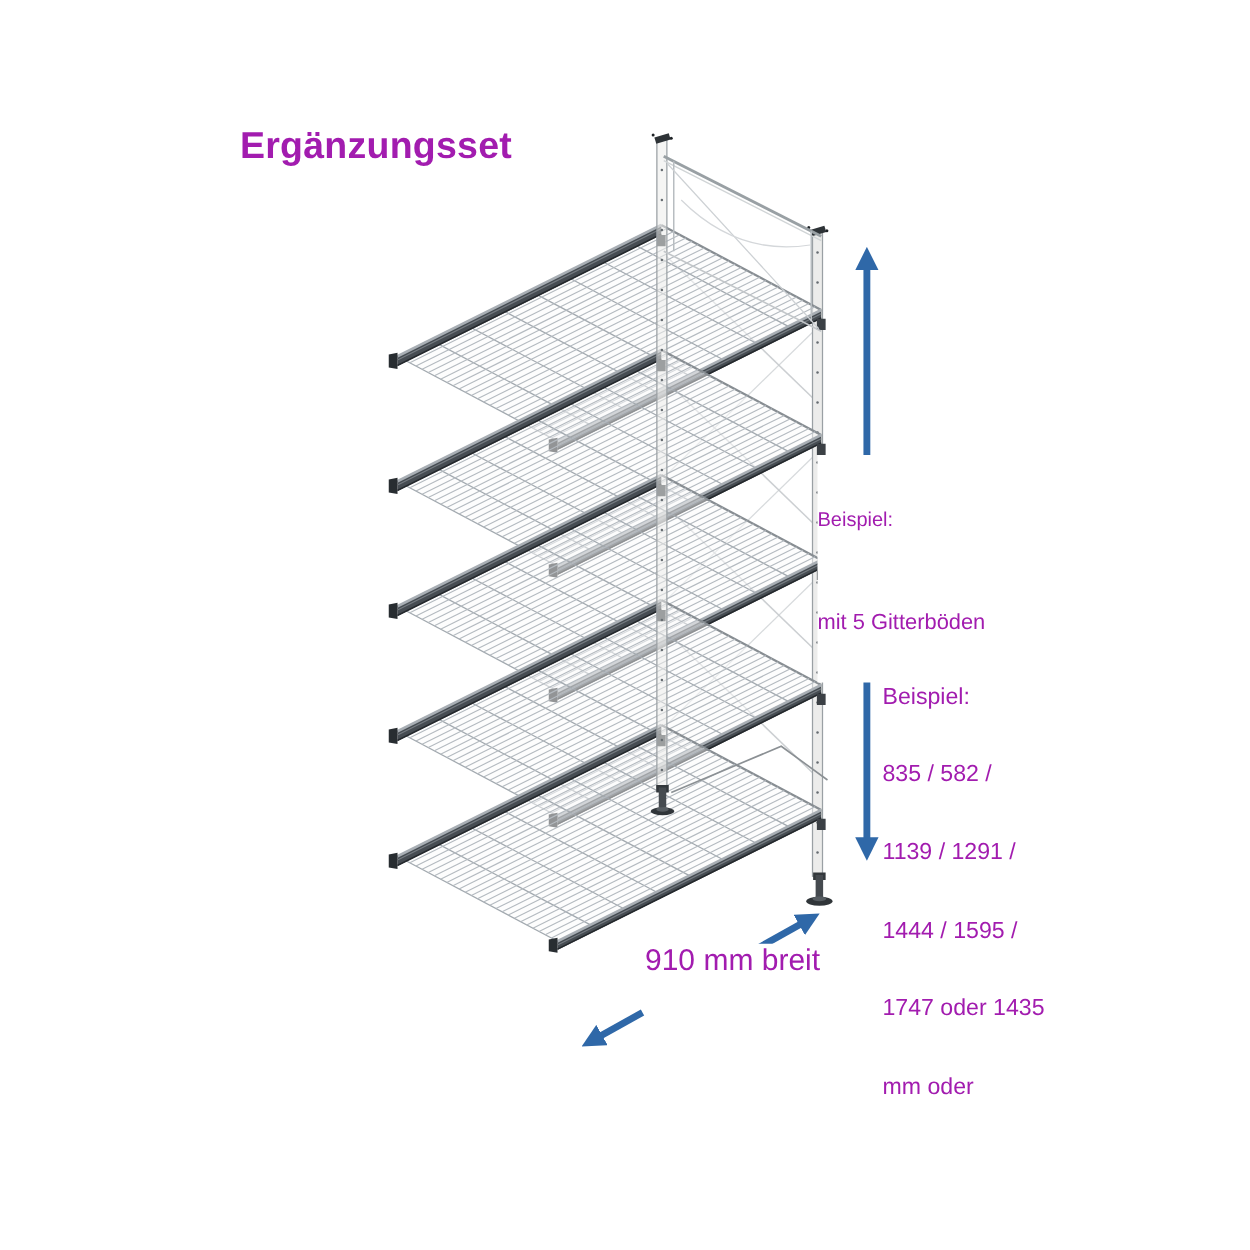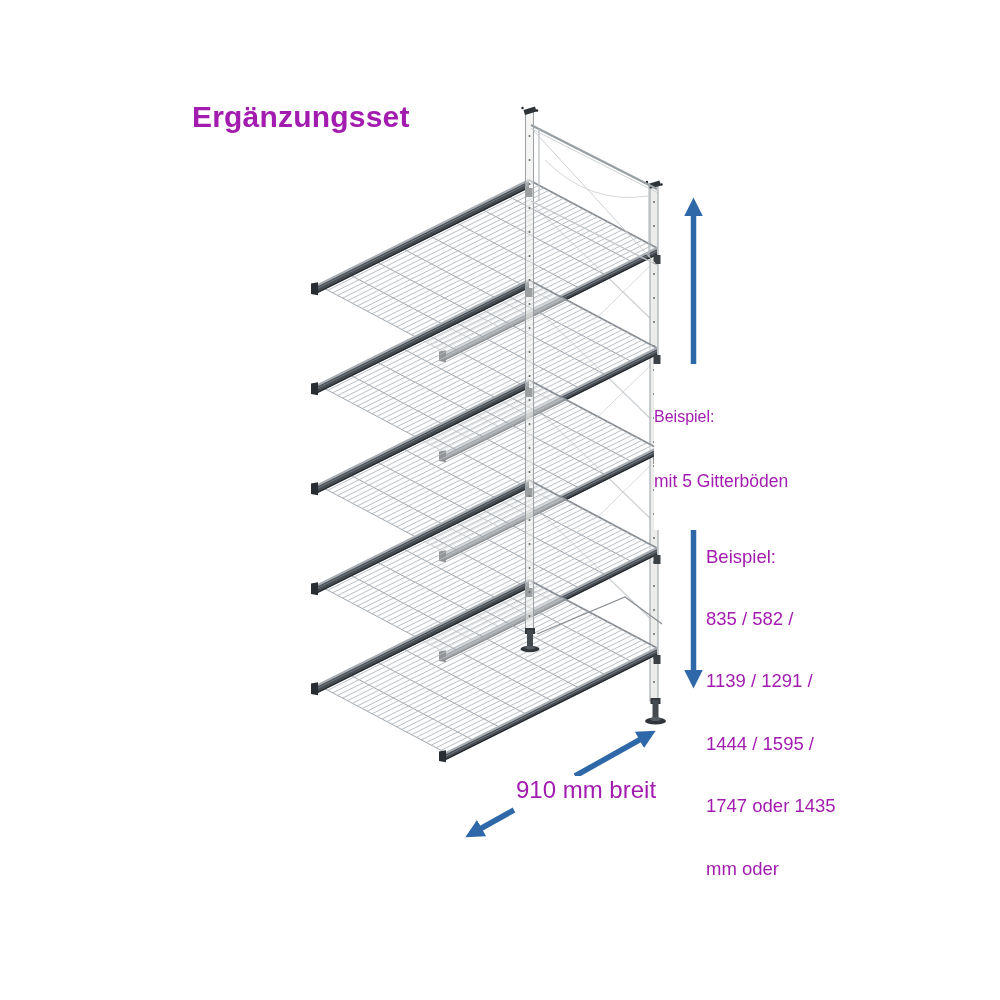--- a/index.html
+++ b/index.html
@@ -13,7 +13,7 @@
   .subtitle{left:193px;top:142px;font-size:24px;}
   .beispiel{left:654px;top:364px;background:#ffffff;padding:2px 6px 2px 0;}
   .bs-big{font-size:16px;line-height:29px;}
-  .bs-small{font-size:17.5px;line-height:21px;margin-top:4px;}
+  .bs-small{font-size:17.5px;line-height:21px;margin-top:20px;}
   .varianten{left:706px;top:505px;font-size:18.5px;line-height:20.8px;}
   .breit{left:513px;top:776px;font-size:24px;background:#ffffff;padding:0 3px;}
 </style>

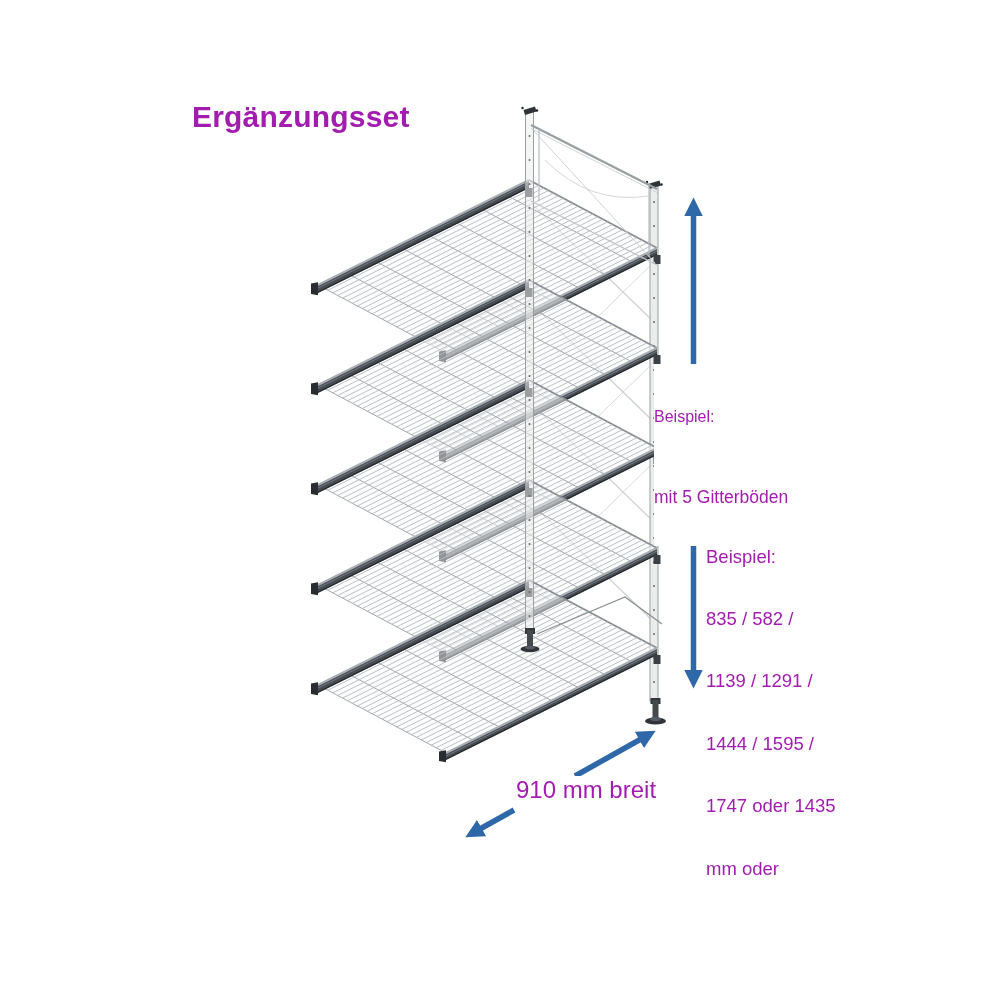--- a/index.html
+++ b/index.html
@@ -15,7 +15,7 @@
   .bs-big{font-size:16px;line-height:29px;}
   .bs-small{font-size:17.5px;line-height:21px;margin-top:20px;}
   .varianten{left:706px;top:505px;font-size:18.5px;line-height:20.8px;}
-  .breit{left:513px;top:776px;font-size:24px;background:#ffffff;padding:0 3px;}
+  .breit{left:513px;top:755px;font-size:24px;background:#ffffff;padding:0 3px;}
 </style>
 </head>
 <body>

